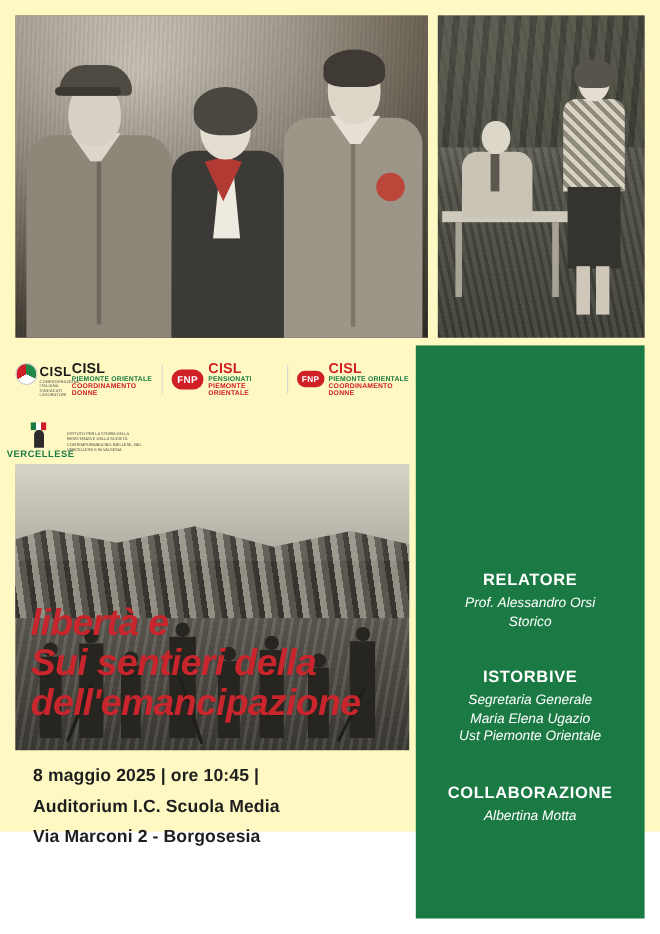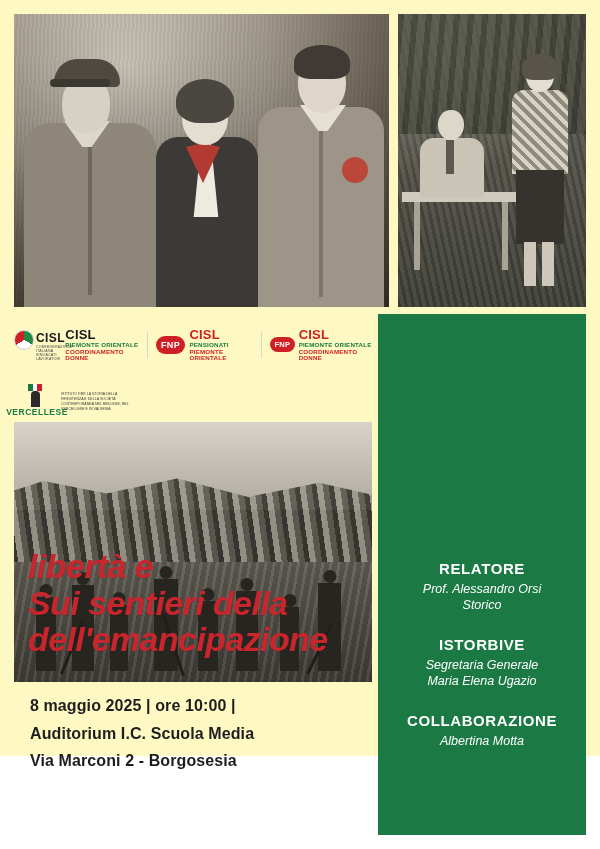--- a/index.html
+++ b/index.html
@@ -213,7 +213,7 @@
   .gp-block { margin-bottom: 22px; }
   .gp-block:last-child { margin-bottom: 0; }
   .gp-head {
-    font-size: 15px; font-weight: bold; letter-spacing: .6px; margin-bottom: 4px;
+    font-size: 15px; font-weight: bold; letter-spacing: .6px; margin-bottom: 4px; margin-top: 12px;
   }
   .gp-line { font-size: 12.5px; font-style: italic; line-height: 1.32; }
 </style>

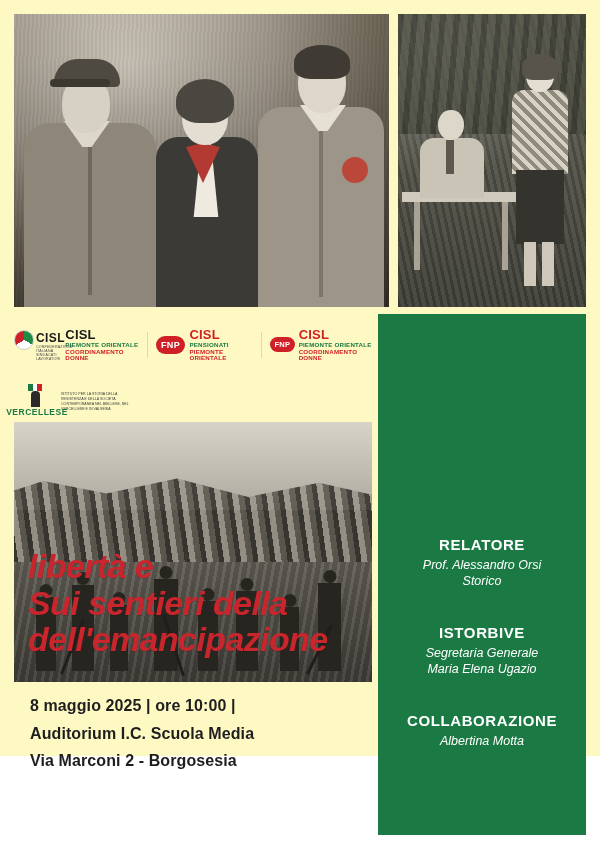--- a/index.html
+++ b/index.html
@@ -374,6 +374,7 @@
       <div class="gp-head">ISTORBIVE</div>
       <div class="gp-line">Segretaria Generale</div>
       <div class="gp-line">Maria Elena Ugazio</div>
+      <div class="gp-line">Ust Piemonte Orientale</div>
     </div>
 
     <div class="gp-block">

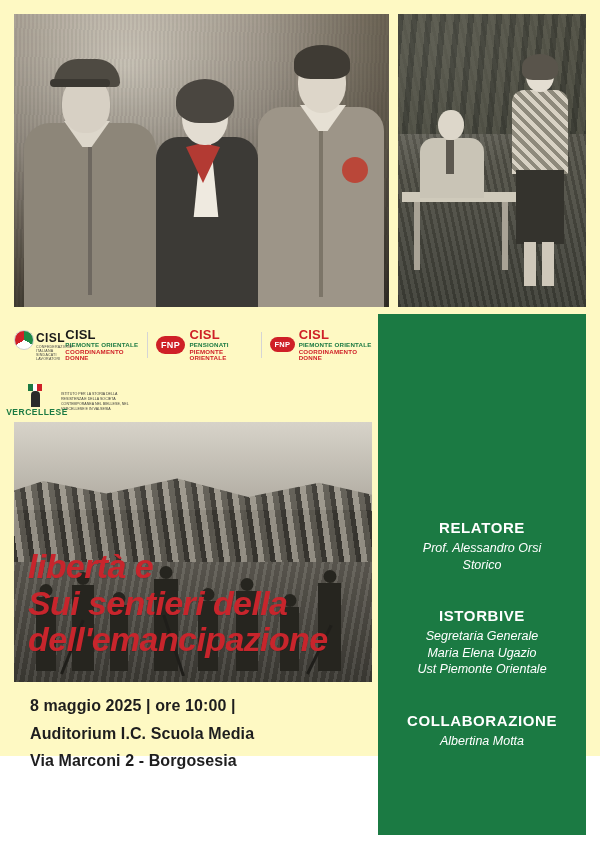--- a/index.html
+++ b/index.html
@@ -356,7 +356,7 @@
   </div>
 
   <div class="details">
-    <div>8 maggio 2025 | ore 10:00 |</div>
+    <div>8 maggio 2025 | ore 10:45 |</div>
     <div>Auditorium I.C. Scuola Media</div>
     <div>Via Marconi 2 - Borgosesia</div>
   </div>

